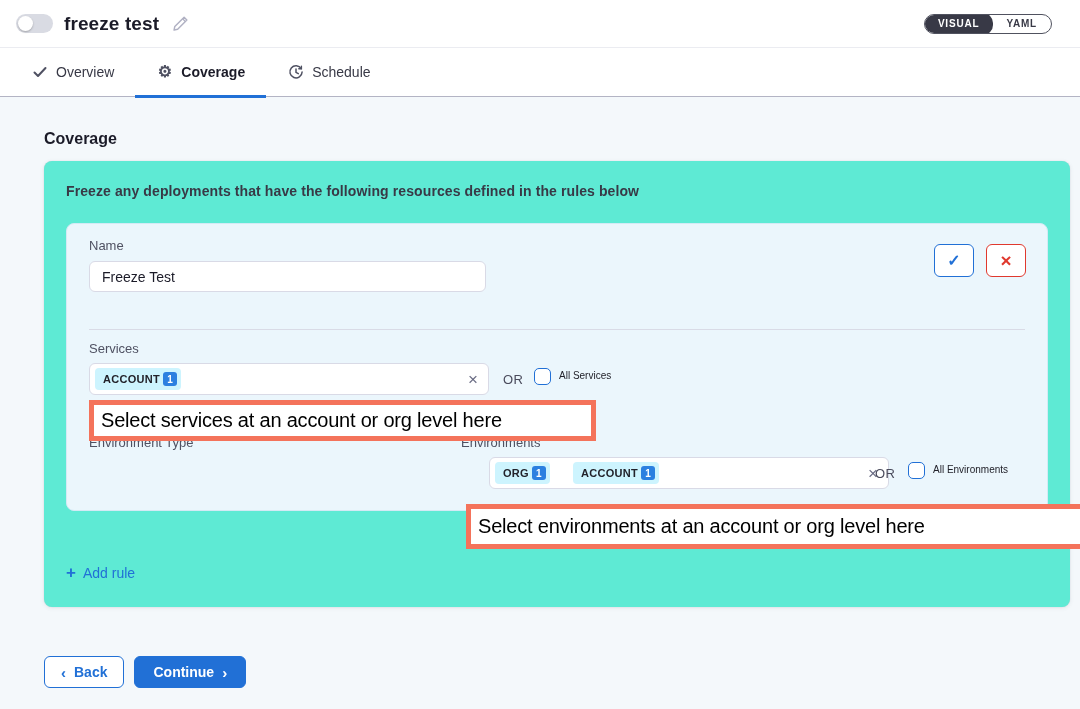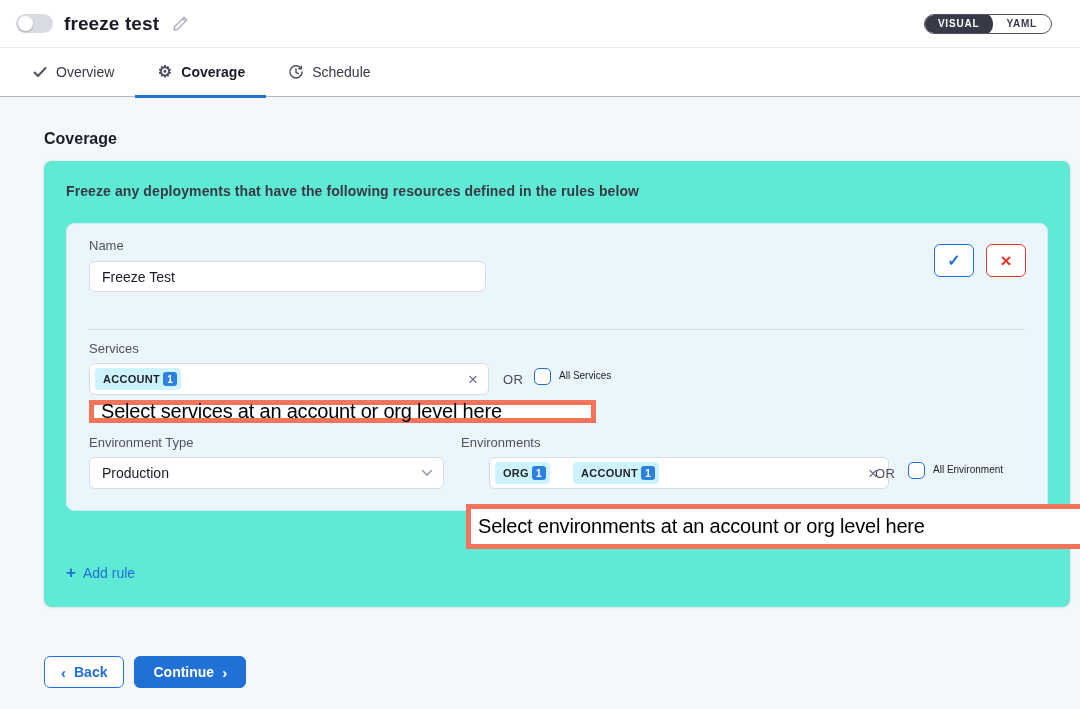--- a/index.html
+++ b/index.html
@@ -72,7 +72,7 @@
   .ann { position:absolute; background:#fff; border:5px solid #f4735b; z-index:5;
          font-size:20px; font-weight:500; color:#000; display:flex; align-items:center;
          padding:2px 7px; letter-spacing:-.2px; white-space:nowrap; }
-  .ann1 { left:22px; top:176px; width:507px; height:23px; }
+  .ann1 { left:22px; top:176px; width:507px; height:41px; }
   .ann2 { left:399px; top:280px; width:626px; height:45px; }
 
   .addrule { display:flex; align-items:center; gap:7px; margin-top:53px; color:#2170d6;

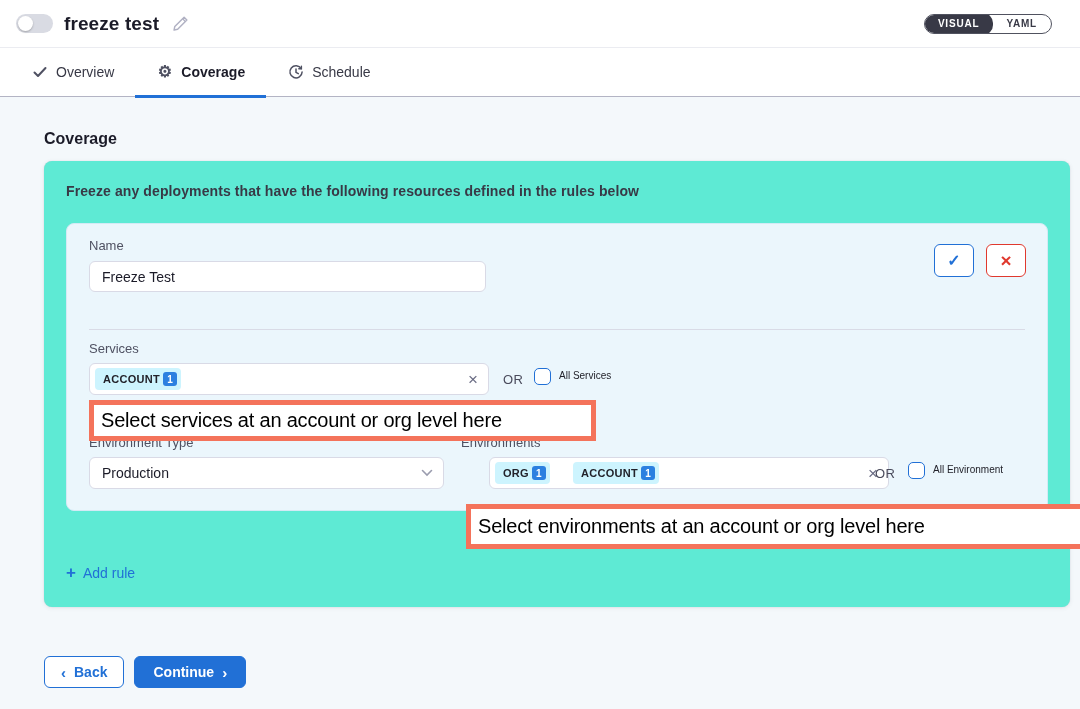--- a/index.html
+++ b/index.html
@@ -168,14 +168,6 @@
       <div class="ann ann1">Select services at an account or org level here</div>
 
       <div class="lbl" style="left:22px; top:211px;text-align:right;">Environment Type</div>
-      <div class="field select" style="left:22px; top:233px; width:355px; height:32px;">
-        <span class="val">Production</span>
-        <span class="chev">
-          <svg width="12" height="8" viewBox="0 0 12 8" fill="none" stroke="#9a9cae" stroke-width="1.6" stroke-linecap="round">
-              <polyline points="1.5,1.5 6,6 10.5,1.5"></polyline>
-            </svg>
-        </span>
-      </div>
 
       <div class="lbl" style="left:394px; top:211px;">Environments</div>
       <div class="field chipfield" style="left:394px; top:233px; width:400px; height:32px;margin-left:28px;">

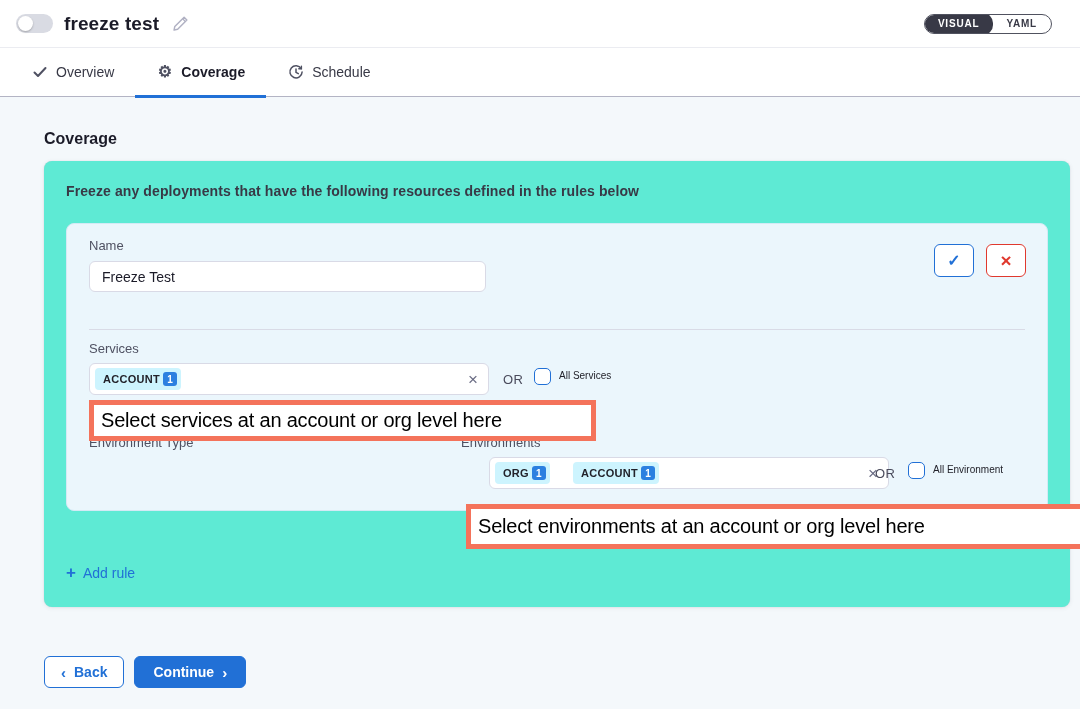--- a/index.html
+++ b/index.html
@@ -183,7 +183,7 @@
       </div>
       <div class="or" style="left:808px; top:242px;">OR</div>
       <div class="cb" style="left:841px; top:238px;"></div>
-      <div class="cb-lbl" style="left:866px; top:240px;">All Environment</div>
+      <div class="cb-lbl" style="left:866px; top:240px;">All Environments</div>
 
       <div class="ann ann2">Select environments at an account or org level here</div>
     </div>

